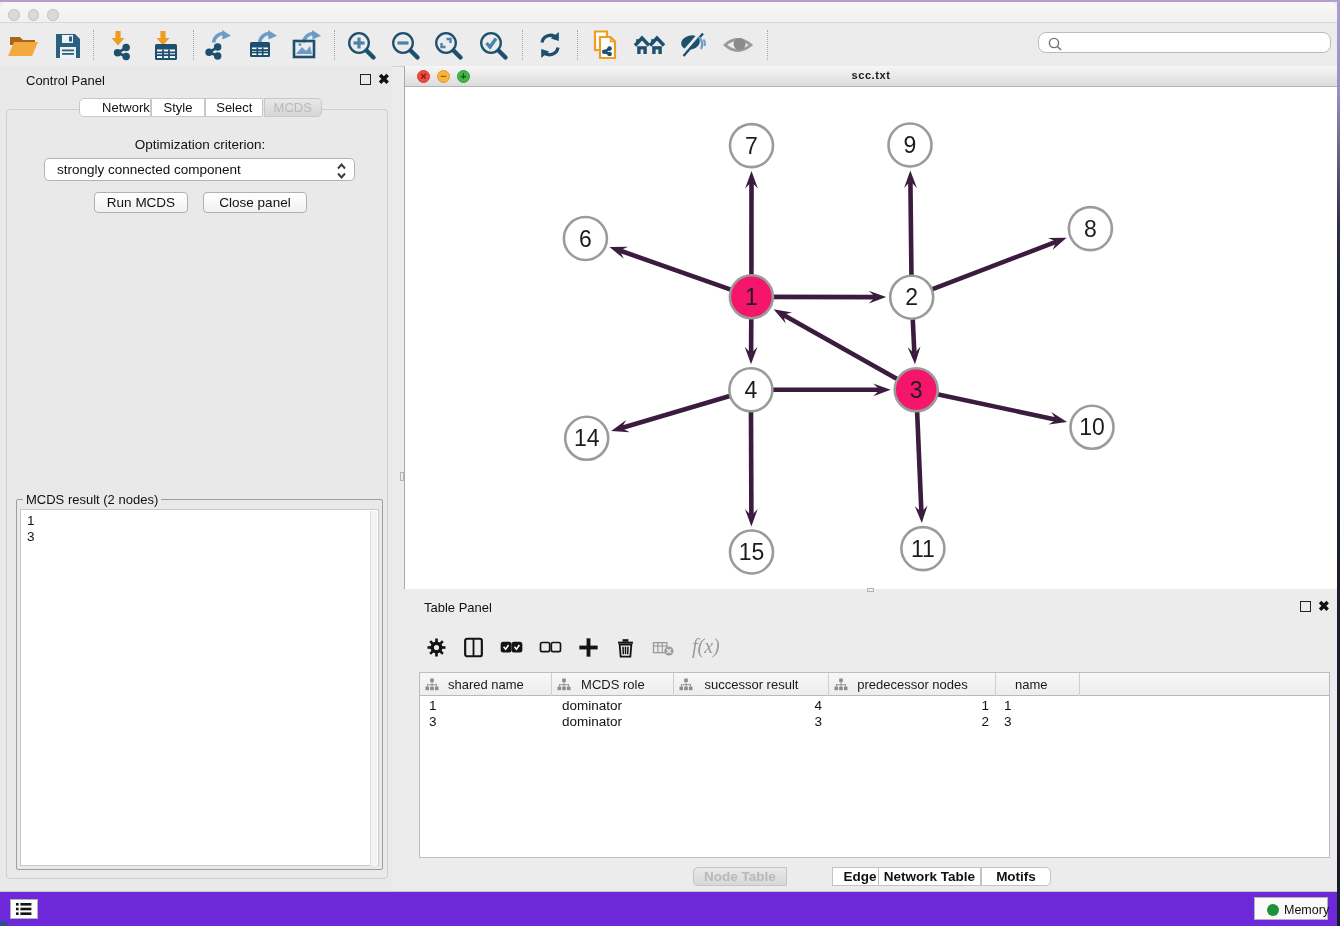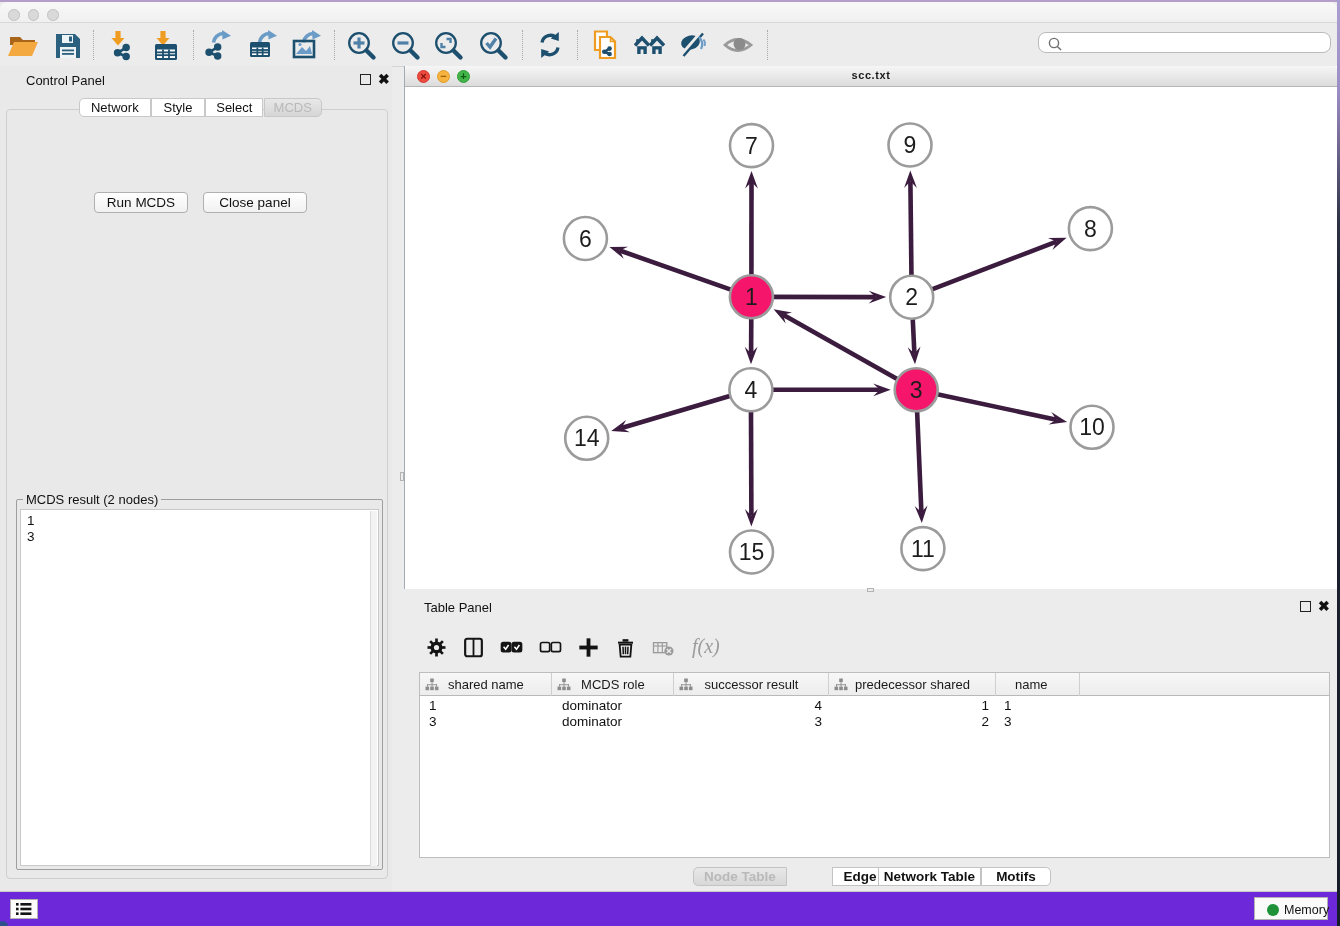--- a/index.html
+++ b/index.html
@@ -182,7 +182,7 @@
     <div class="fbtn" style="left:360px"></div>
     <div class="xbtn" style="left:378px">✖</div>
     <div id="cpbody"></div>
-    <div class="tab" style="left:78.8px;top:32px;width:72.0px;border-radius:5px 0 0 5px;">Network</div>
+    <div class="tab" style="left:78.8px;top:32px;width:72.0px;border-radius:5px 0 0 5px;text-align:right;">Network</div>
     <div class="tab" style="left:150.8px;top:32px;width:54.3px;">Style</div>
     <div class="tab" style="left:205.1px;top:32px;width:58.4px;">Select</div>
     <div class="tab tabsel" style="left:263.5px;top:32px;width:58.5px;border-radius:0 5px 5px 0;">MCDS</div>

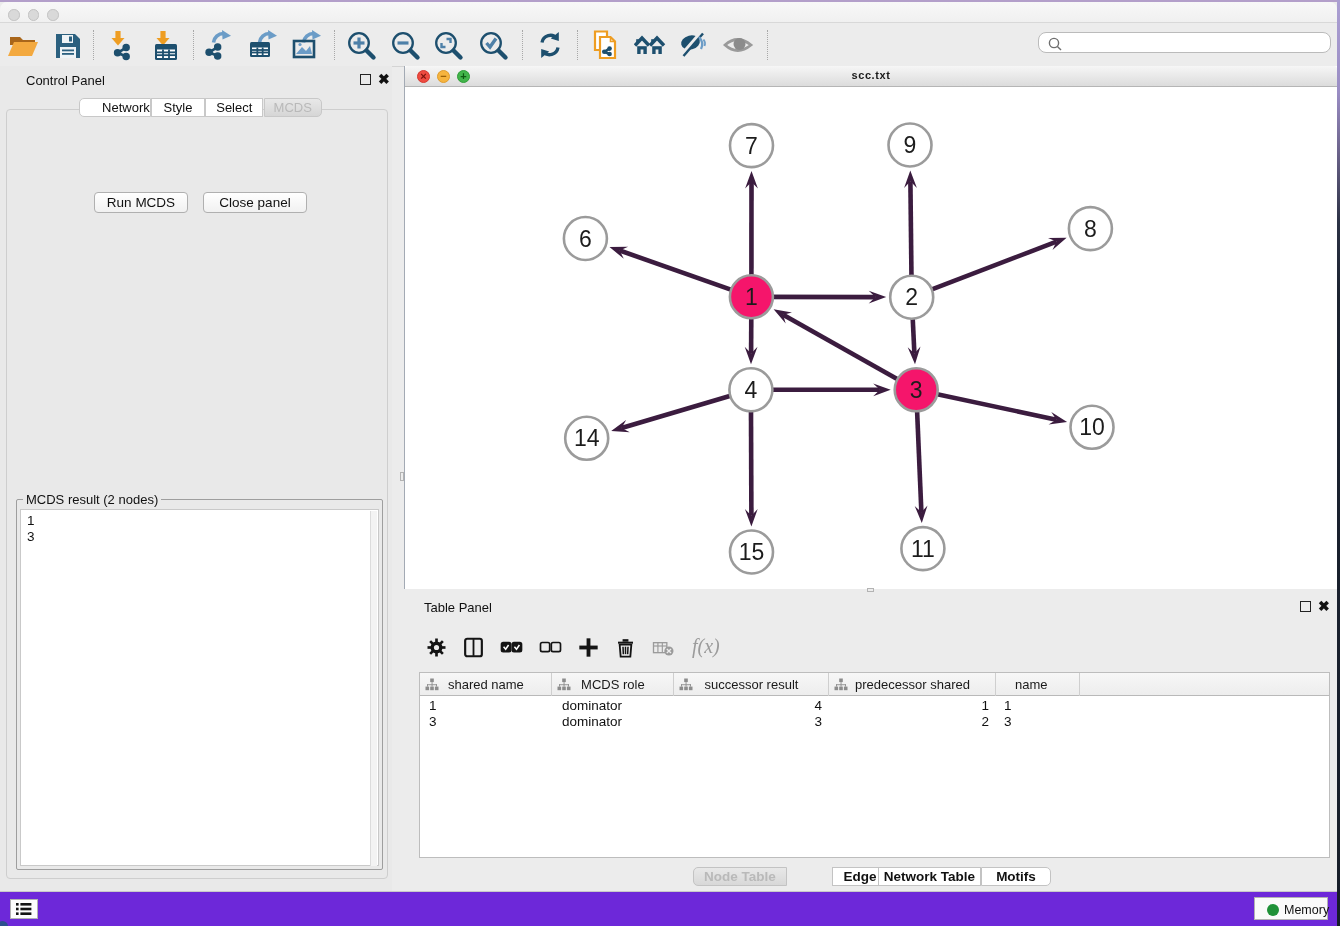--- a/index.html
+++ b/index.html
@@ -186,6 +186,7 @@
     <div class="tab" style="left:150.8px;top:32px;width:54.3px;">Style</div>
     <div class="tab" style="left:205.1px;top:32px;width:58.4px;">Select</div>
     <div class="tab tabsel" style="left:263.5px;top:32px;width:58.5px;border-radius:0 5px 5px 0;">MCDS</div>
+    <div class="abs" style="left:0;top:71px;width:400px;text-align:center;font-size:13.5px;color:#111">Optimization criterion:</div>
     <div class="abs" style="left:94px;top:126px;width:94px;height:21px;background:linear-gradient(#ffffff,#f1f1f1);border:1px solid #b0b0b0;border-radius:4px;font-size:13.5px;color:#111;text-align:center;line-height:19px">Run MCDS</div>
     <div class="abs" style="left:203px;top:126px;width:104px;height:21px;background:linear-gradient(#ffffff,#f1f1f1);border:1px solid #b0b0b0;border-radius:4px;font-size:13.5px;color:#111;text-align:center;line-height:19px">Close panel</div>
     <div class="abs" style="left:16px;top:433px;width:367px;height:371px;border:1px solid #9e9e9e;border-radius:2px">

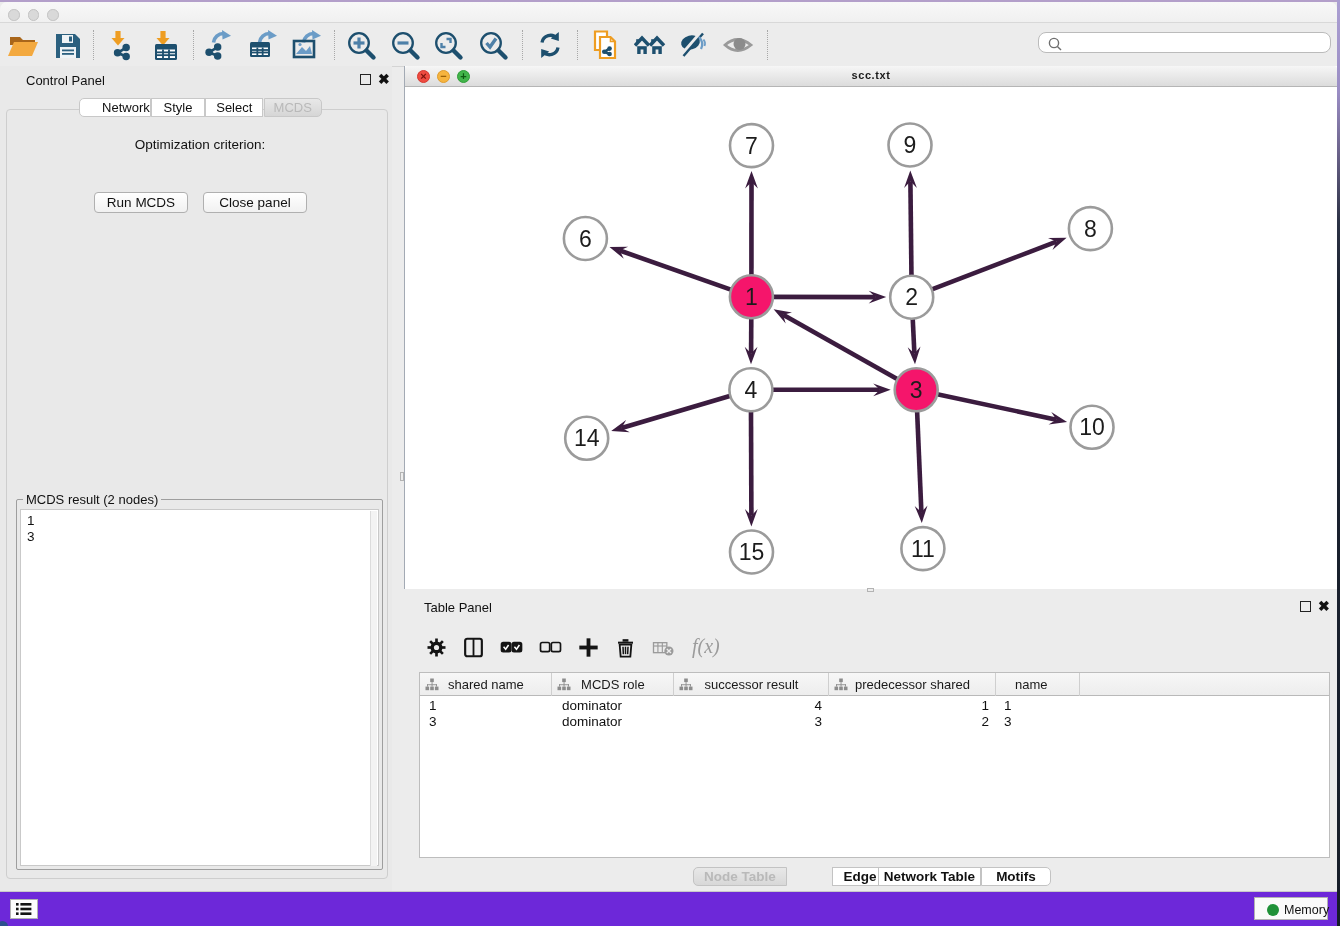--- a/index.html
+++ b/index.html
@@ -187,6 +187,13 @@
     <div class="tab" style="left:205.1px;top:32px;width:58.4px;">Select</div>
     <div class="tab tabsel" style="left:263.5px;top:32px;width:58.5px;border-radius:0 5px 5px 0;">MCDS</div>
     <div class="abs" style="left:0;top:71px;width:400px;text-align:center;font-size:13.5px;color:#111">Optimization criterion:</div>
+    <div class="abs" style="left:44px;top:92px;width:311px;height:23px;background:#fff;border:1px solid #b3b3b3;border-radius:5px">
+      <div class="abs" style="left:12px;top:3px;font-size:13.5px;color:#111">strongly connected component</div>
+      <svg class="abs" style="right:7px;top:3.5px" width="11" height="16" viewBox="0 0 11 16">
+        <path d="M2 5.5 L5.5 1.5 L9 5.5" fill="none" stroke="#3c3c3c" stroke-width="1.9"></path>
+        <path d="M2 10.5 L5.5 14.5 L9 10.5" fill="none" stroke="#3c3c3c" stroke-width="1.9"></path>
+      </svg>
+    </div>
     <div class="abs" style="left:94px;top:126px;width:94px;height:21px;background:linear-gradient(#ffffff,#f1f1f1);border:1px solid #b0b0b0;border-radius:4px;font-size:13.5px;color:#111;text-align:center;line-height:19px">Run MCDS</div>
     <div class="abs" style="left:203px;top:126px;width:104px;height:21px;background:linear-gradient(#ffffff,#f1f1f1);border:1px solid #b0b0b0;border-radius:4px;font-size:13.5px;color:#111;text-align:center;line-height:19px">Close panel</div>
     <div class="abs" style="left:16px;top:433px;width:367px;height:371px;border:1px solid #9e9e9e;border-radius:2px">

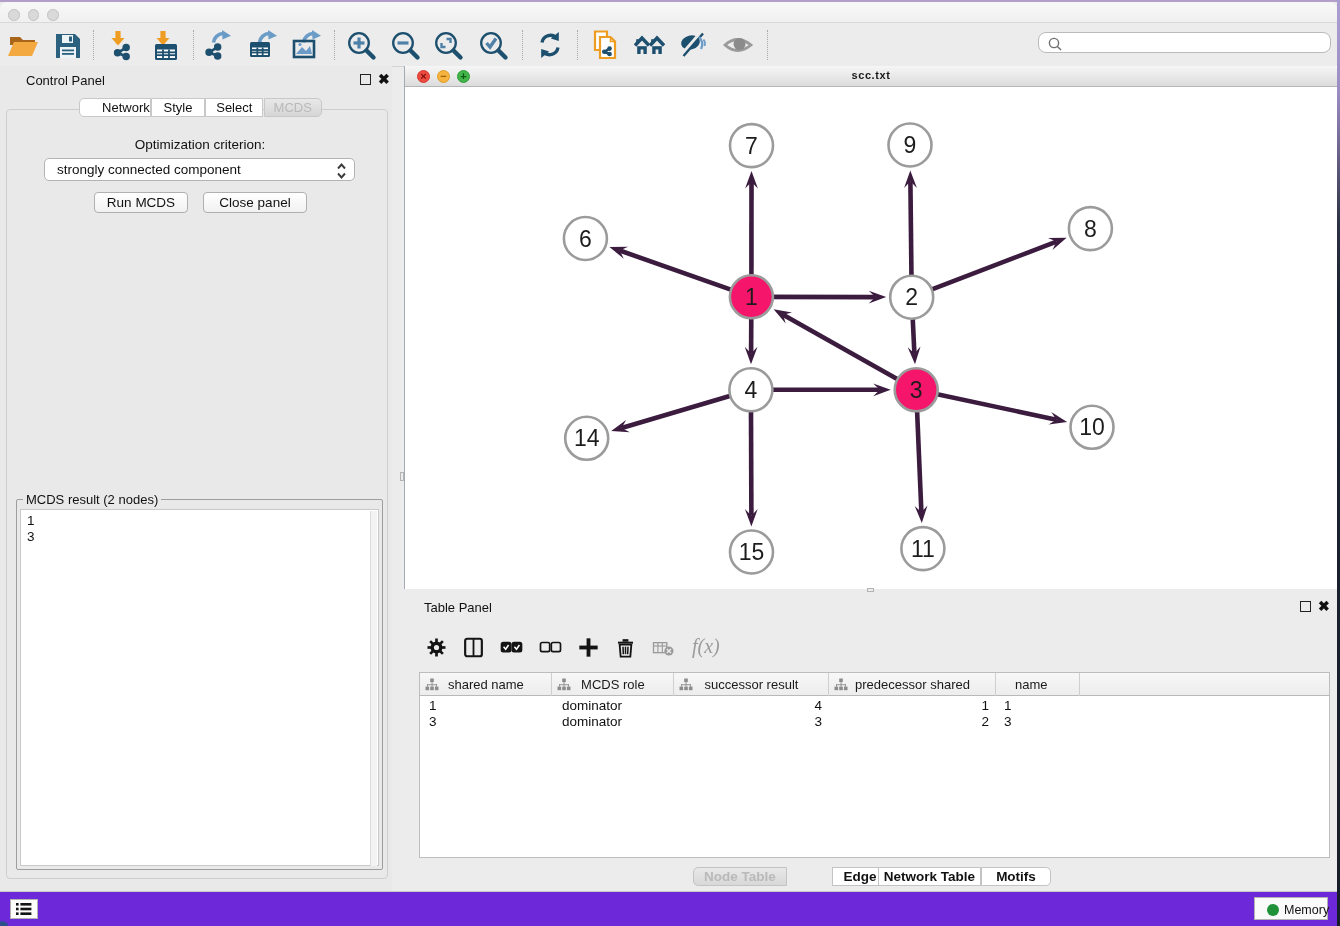--- a/index.html
+++ b/index.html
@@ -380,7 +380,7 @@
             <rect x="11.1" y="6.3" width="0.9" height="2.3"></rect>
           </g>
         </svg></div>
-      <div class="abs" style="left:409px;top:4px;width:167px;text-align:center;font-size:13px;color:#1a1a1a">predecessor shared</div>
+      <div class="abs" style="left:409px;top:4px;width:167px;text-align:center;font-size:13px;color:#1a1a1a">predecessor nodes</div>
       <div class="abs" style="left:658.5px;top:0;width:1px;height:23px;background:#cfcfcf"></div>
       <div class="abs" style="left:576px;top:4px;width:70.5px;text-align:center;font-size:13px;color:#1a1a1a">name</div>
       <div class="abs" style="left:9px;top:25px;font-size:13.5px;color:#111">1</div>

